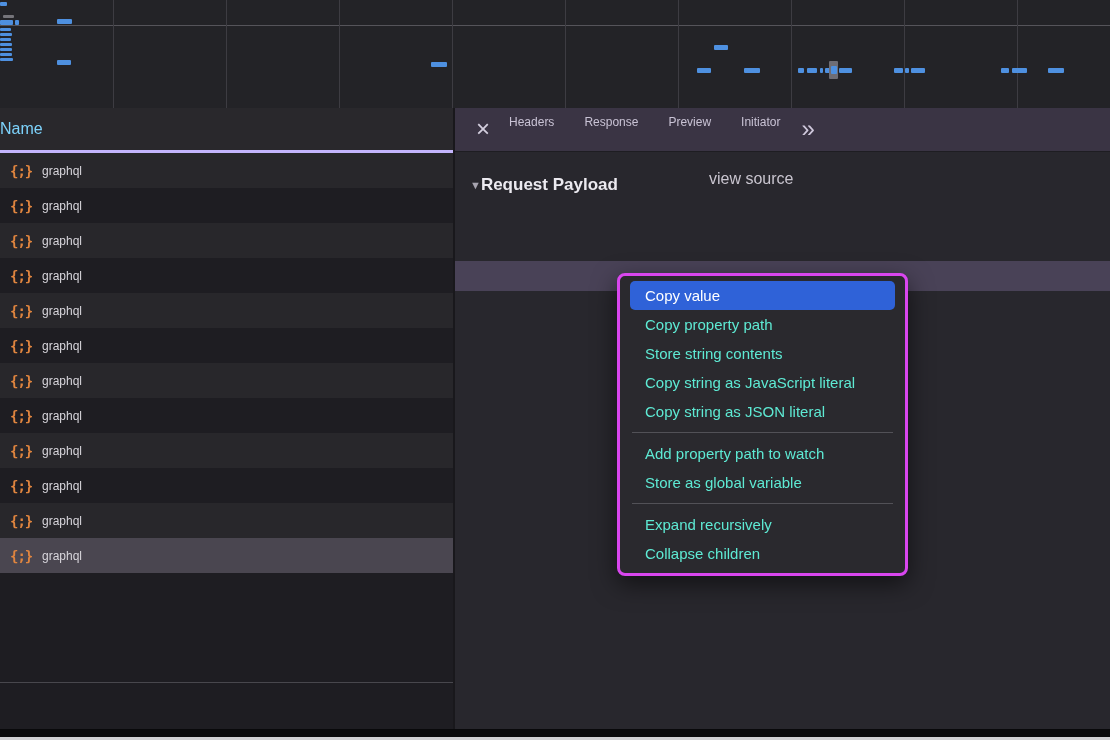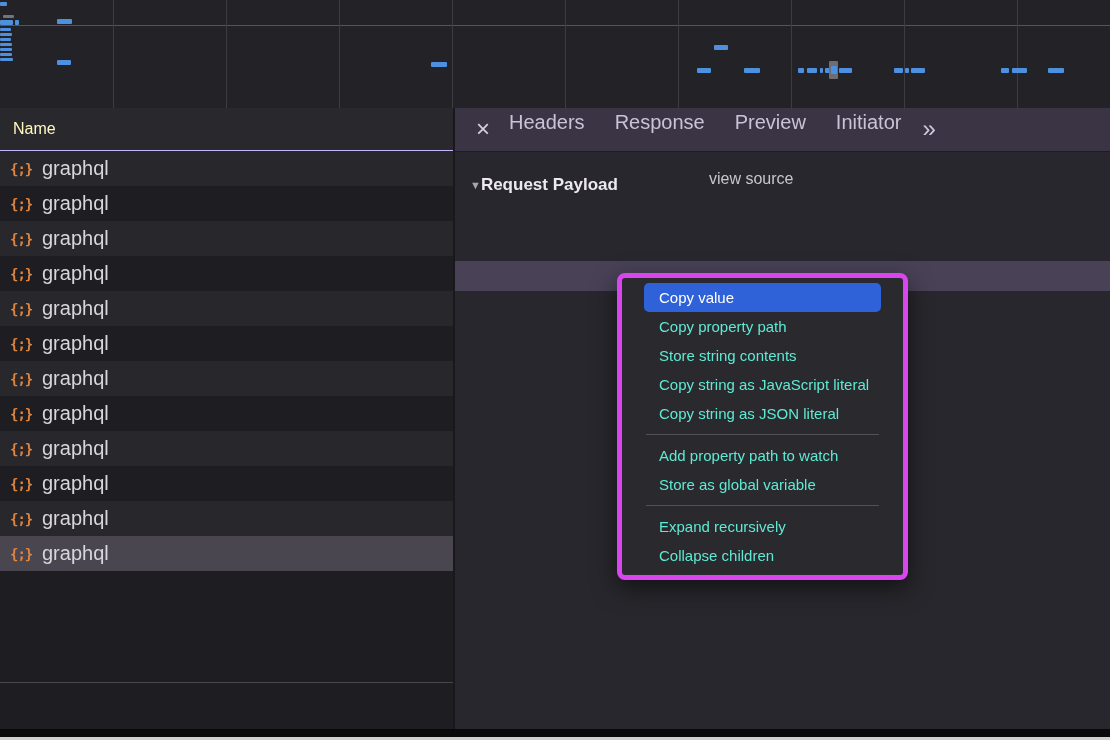--- a/index.html
+++ b/index.html
@@ -17,8 +17,8 @@
 
   
   #left-panel{position:absolute;left:0;top:108px;width:453px;height:632px;background:#1e1d22;}
-  #list-header{height:42px;line-height:42px;background:#29282c;border-bottom:1px solid #c4b5fd;
-               color:#fef9c3;font-size:16px;padding-left:13px;}
+  #list-header{height:42px;line-height:42px;background:#29282c;border-bottom:3px solid #c4b5fd;
+               color:#7dd3fc;font-size:16px;padding-left:0;}
   .req-row{height:35px;display:flex;align-items:center;background:#28272b;}
   .req-row.alt{background:#1e1d22;}
   .req-row.selected{background:var(--sel-row,#4a4650);}

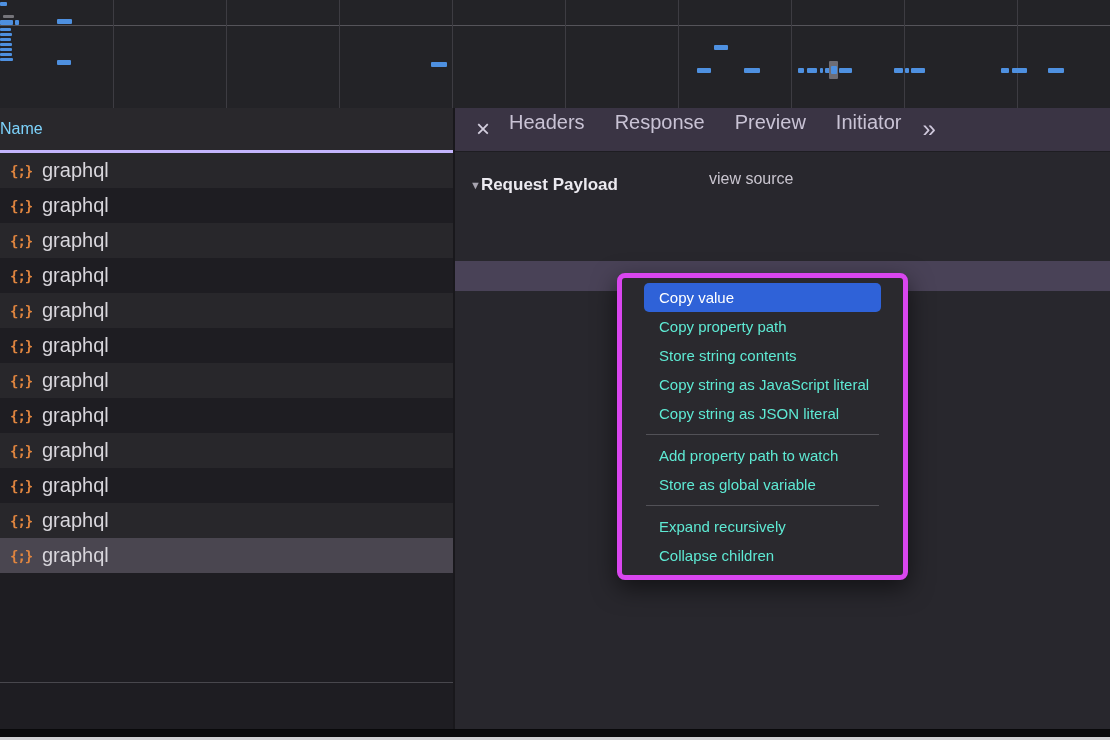--- a/index.html
+++ b/index.html
@@ -32,7 +32,7 @@
                background:#28272d;border-left:2px solid #19181c;box-sizing:border-box;}
   #tab-bar{height:43px;background:#3a3444;display:flex;align-items:center;border-bottom:1px solid #1e1d22;}
   #close-btn{color:#d3cede;font-size:24px;line-height:24px;margin:0 4px 2px 21px;cursor:default;}
-  .tab{position:relative;height:57px;line-height:43px;padding:0 15px;font-size:20px;
+  .tab{position:relative;height:57px;line-height:43px;padding:0 15px;font-size:12px;
        color:#c9c3d5;white-space:nowrap;}
   .tab.active{color:#ece7f5;}
   .tab.active::after{content:"";position:absolute;left:2px;right:2px;bottom:4px;height:3px;

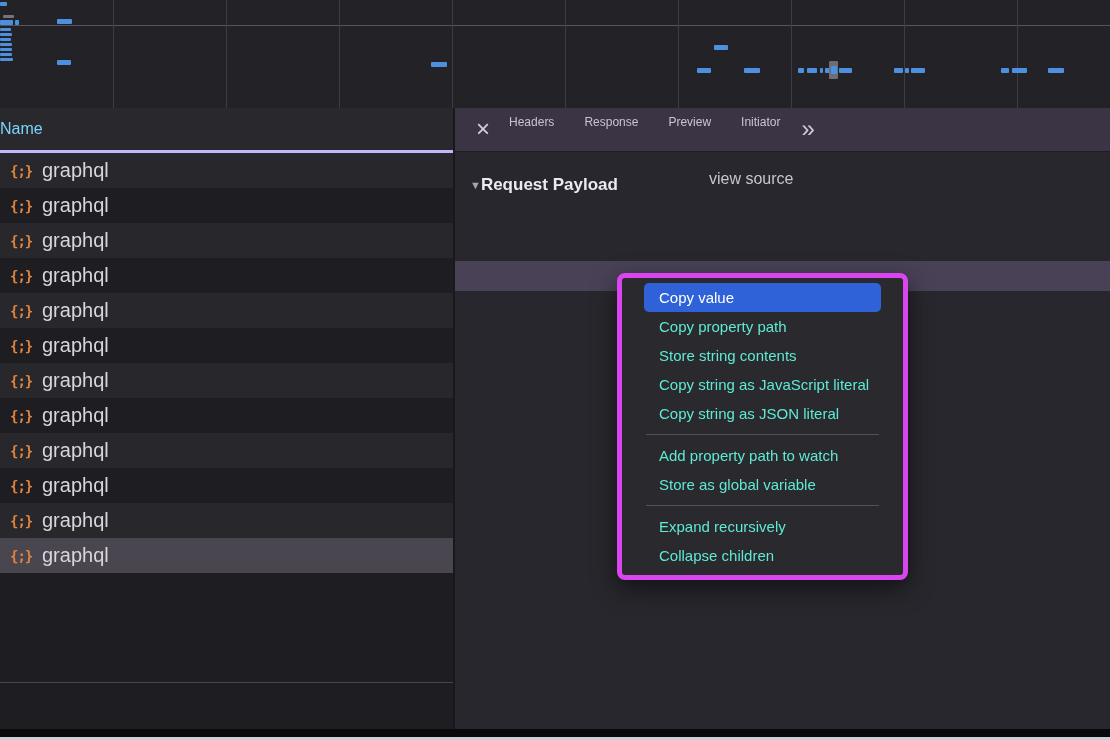--- a/index.html
+++ b/index.html
@@ -24,7 +24,7 @@
   .req-row.selected{background:var(--sel-row,#4a4650);}
   .req-icon{color:var(--icon-orange,#e0853f);font-family:"DejaVu Sans Mono",monospace;
             font-weight:bold;font-size:14px;letter-spacing:-1px;margin:0 10px 0 10px;width:22px;}
-  .req-label{color:#d8d6dc;font-size:20px;}
+  .req-label{color:#d8d6dc;font-size:12px;}
   #list-footer-line{position:absolute;left:0;top:574px;width:453px;height:1px;background:#48474d;}
 
   

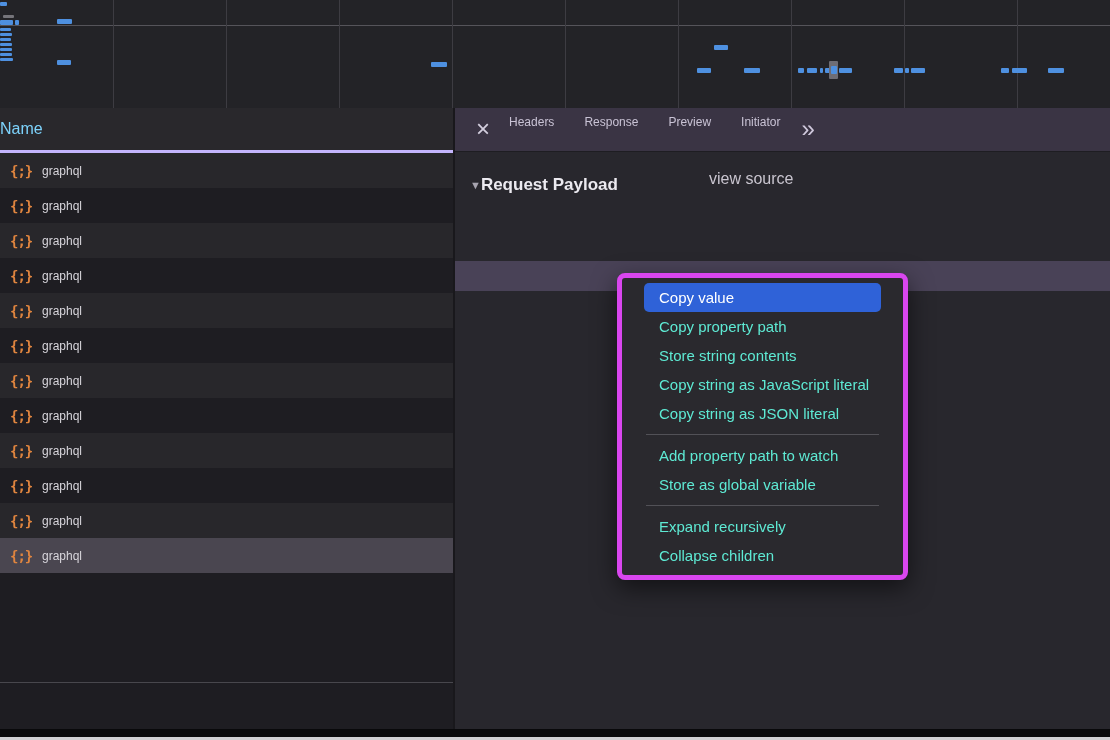--- a/index.html
+++ b/index.html
@@ -56,7 +56,7 @@
 
   
   #context-menu{position:absolute;left:617px;top:273px;width:291px;background:#2a292e;
-    border:5px solid #d946ef;border-radius:8px;padding:5px 16px;box-sizing:border-box;
+    border:3px solid #d946ef;border-radius:8px;padding:5px 4px;box-sizing:border-box;
     box-shadow:0 8px 24px rgba(0,0,0,.55);z-index:20;}
   .menu-item{height:29px;line-height:29px;margin:0 6px;padding-left:15px;border-radius:5px;
     color:#5eead4;font-size:15px;white-space:nowrap;}

